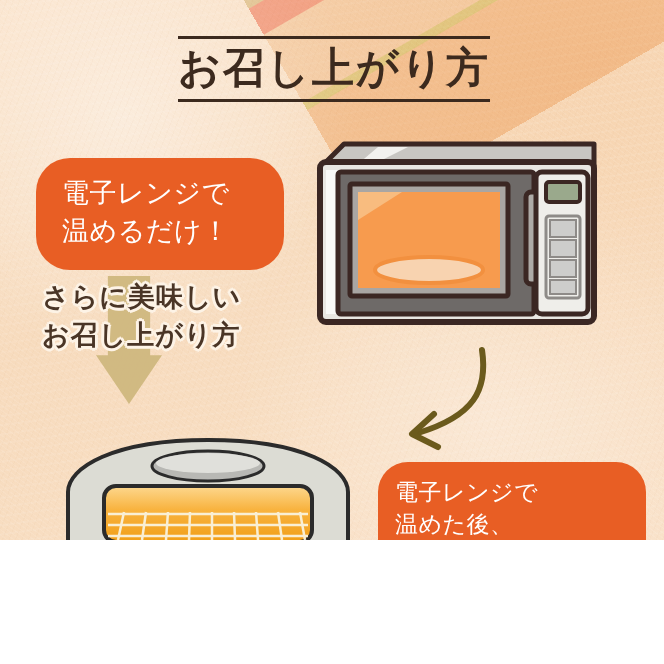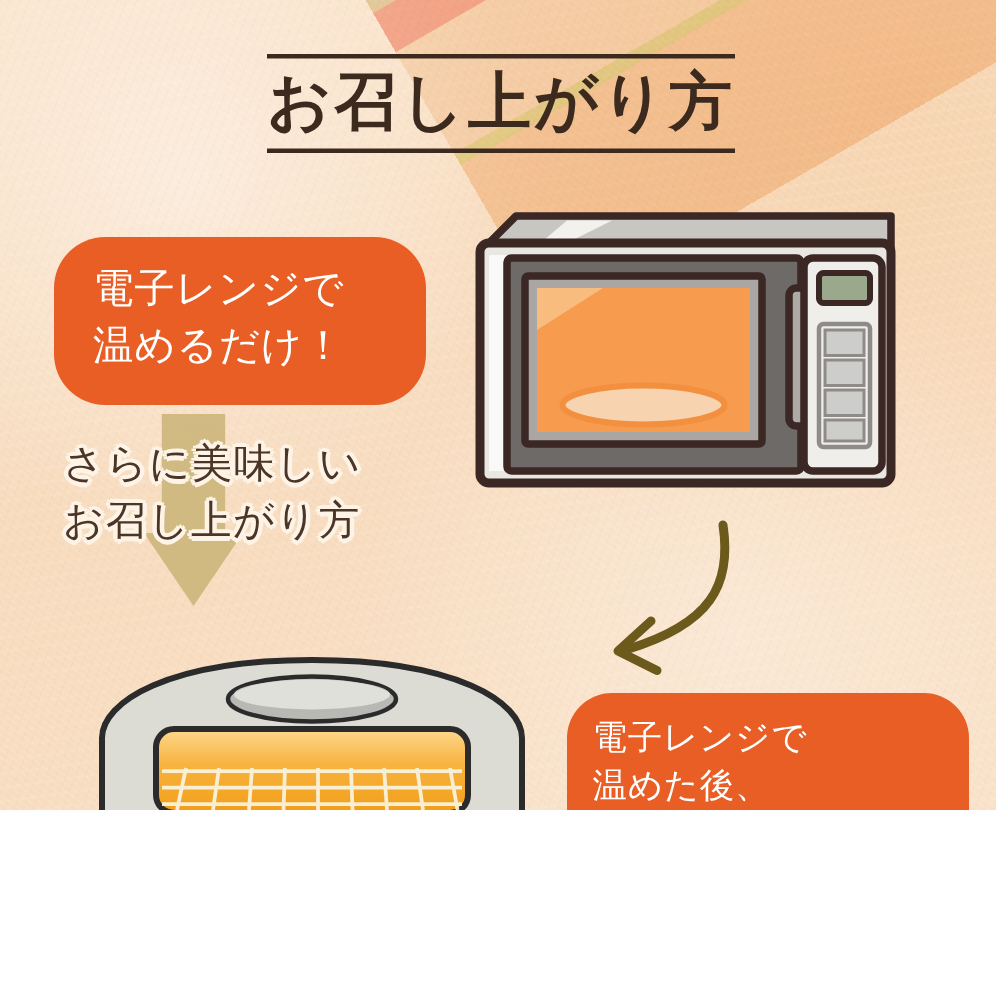--- a/index.html
+++ b/index.html
@@ -141,9 +141,9 @@
   .subheading {
     position: absolute;
     left: 42px;
-    top: 291px;
+    top: 278px;
     font-size: 27px;
-    font-weight: 400;
+    font-weight: 700;
     line-height: 1.42;
     color: #4a3526;
     letter-spacing: 1px;

